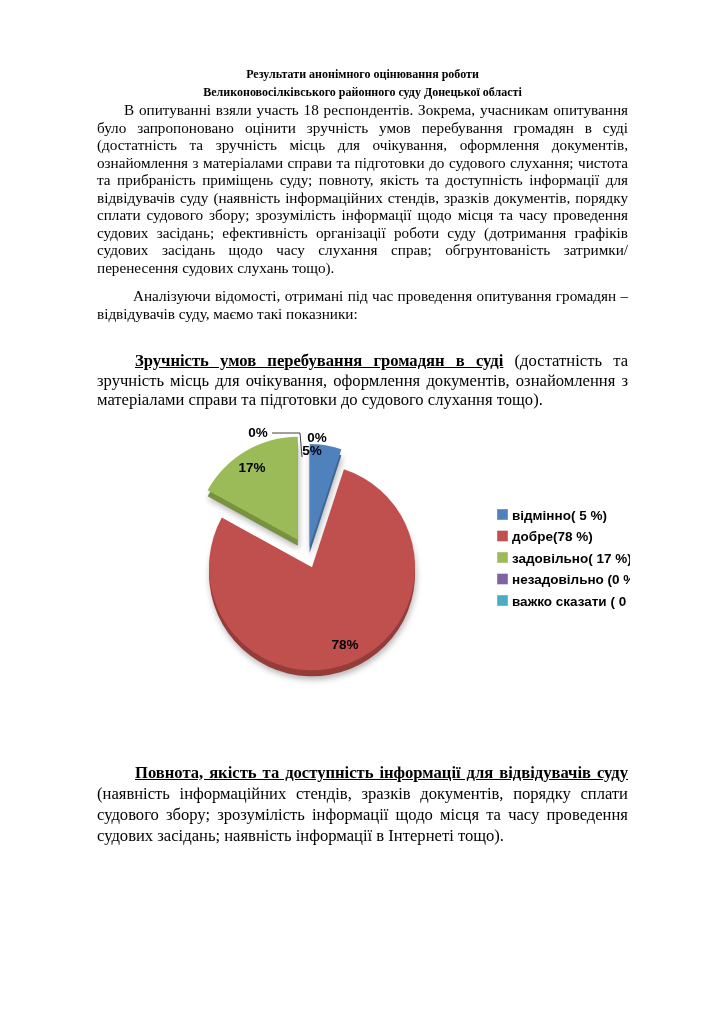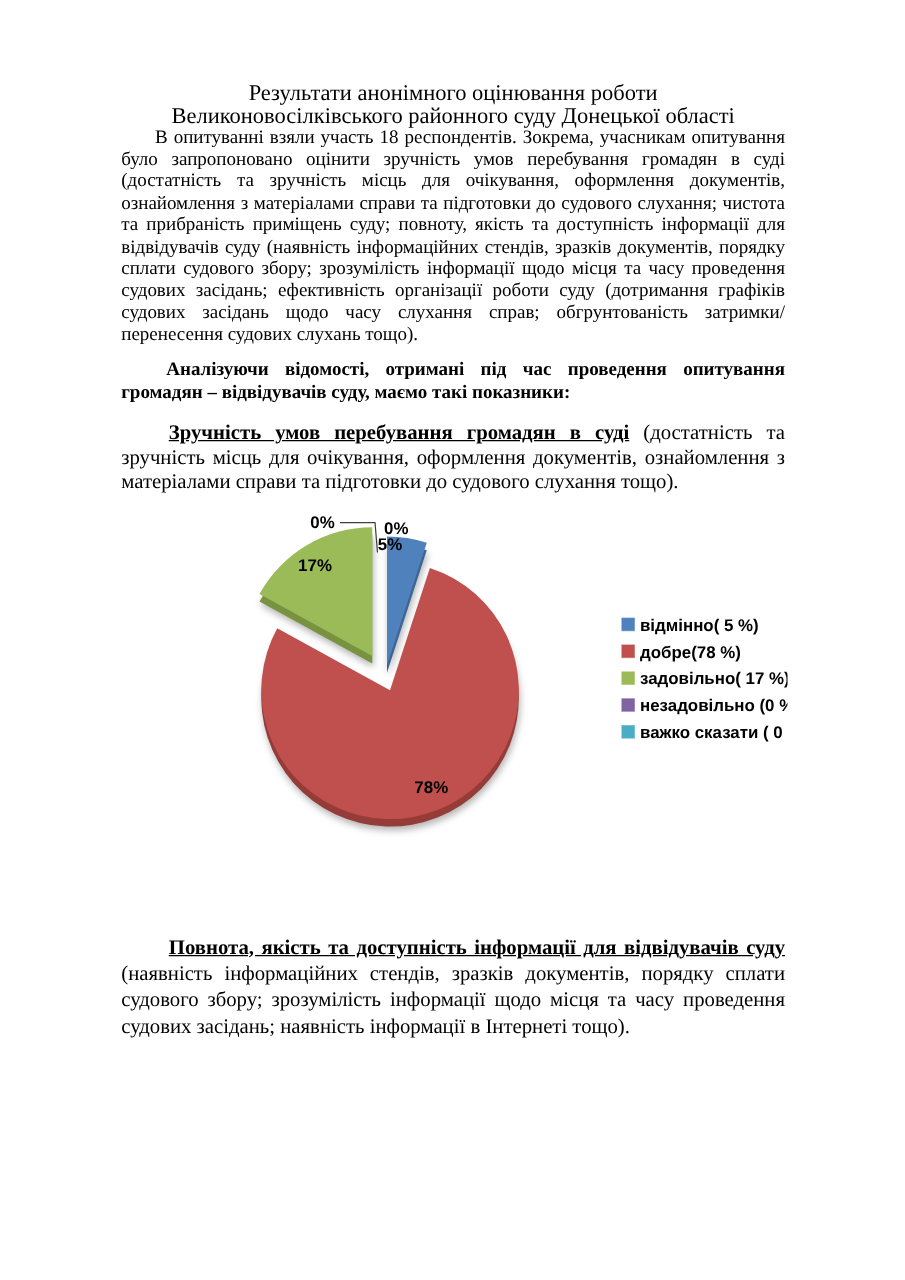--- a/index.html
+++ b/index.html
@@ -9,7 +9,7 @@
   }
   .page{position:absolute;inset:0;background:#fff;}
   .doc{position:absolute;left:97px;top:66px;width:531px;}
-  .title{text-align:center;font-weight:normal;font-size:18px;line-height:17.5px;}
+  .title{text-align:center;font-weight:bold;font-size:12px;line-height:17.5px;}
   p{margin:0;}
   p.body{font-size:15.2px;line-height:17.5px;text-align:justify;text-indent:27px;}
   p.analysis{margin-top:11px;text-indent:36px;font-weight:bold;}

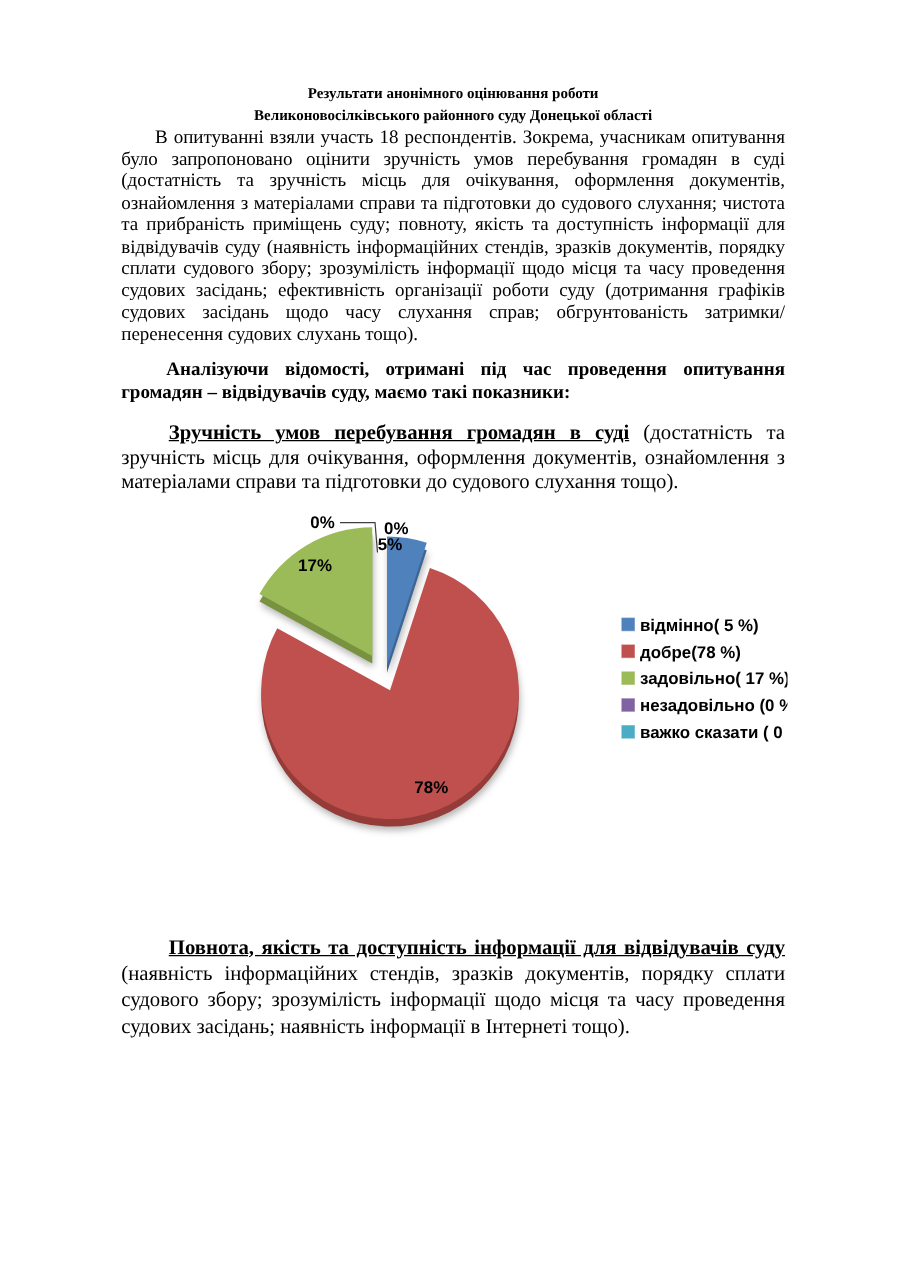--- a/index.html
+++ b/index.html
@@ -12,7 +12,7 @@
   .title{text-align:center;font-weight:bold;font-size:12px;line-height:17.5px;}
   p{margin:0;}
   p.body{font-size:15.2px;line-height:17.5px;text-align:justify;text-indent:27px;}
-  p.analysis{margin-top:11px;text-indent:36px;font-weight:bold;}
+  p.analysis{margin-top:11px;text-indent:36px;}
   p.heading{margin-top:14px;font-size:16.6px;line-height:19.5px;text-align:justify;text-indent:38px;}
   p.section2{margin-top:36px;line-height:21px;}
   .emph{font-weight:bold;text-decoration:underline;}

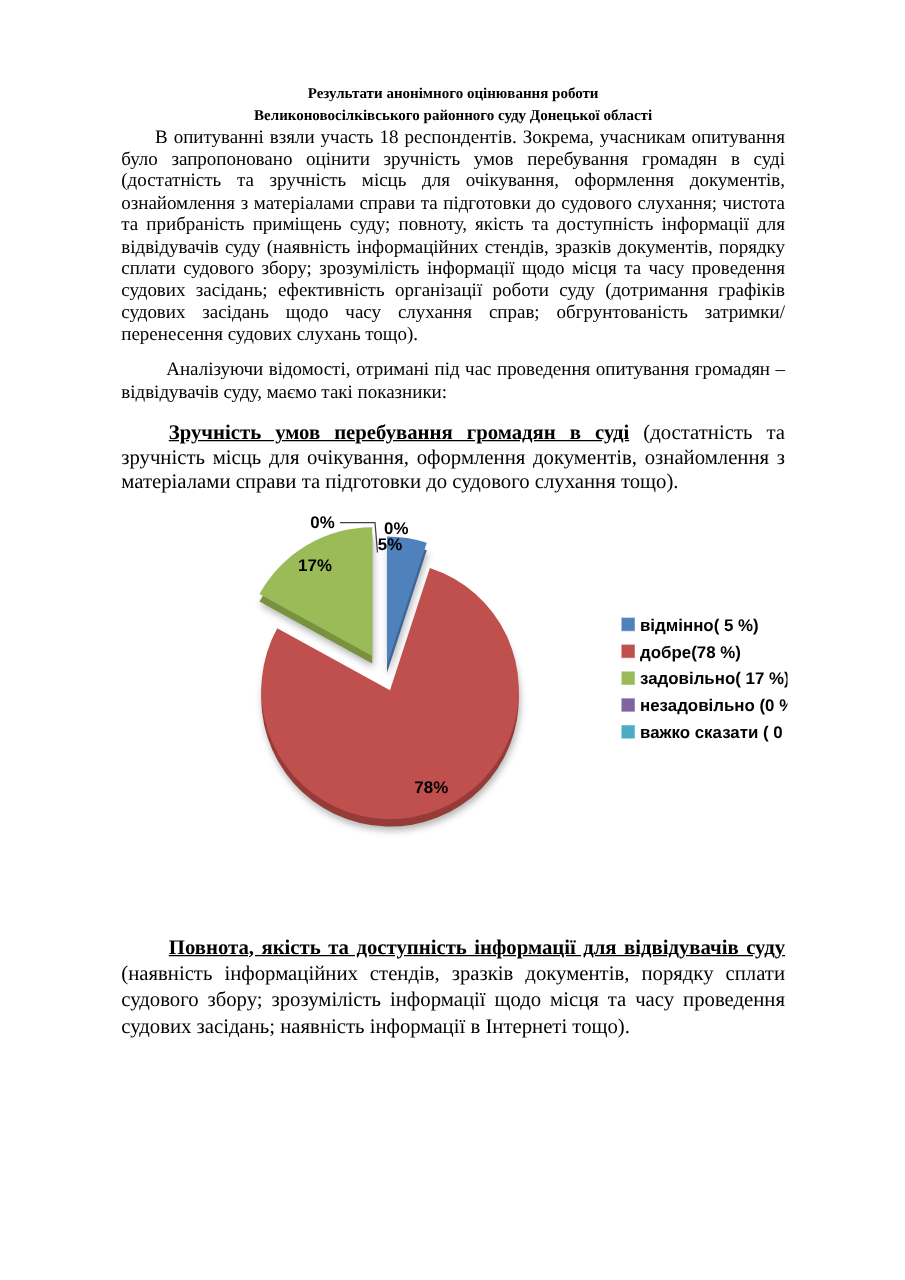--- a/index.html
+++ b/index.html
@@ -13,7 +13,7 @@
   p{margin:0;}
   p.body{font-size:15.2px;line-height:17.5px;text-align:justify;text-indent:27px;}
   p.analysis{margin-top:11px;text-indent:36px;}
-  p.heading{margin-top:14px;font-size:16.6px;line-height:19.5px;text-align:justify;text-indent:38px;}
+  p.heading{margin-top:29px;font-size:16.6px;line-height:19.5px;text-align:justify;text-indent:38px;}
   p.section2{margin-top:36px;line-height:21px;}
   .emph{font-weight:bold;text-decoration:underline;}
   figure.chart{margin:14px 0 0 -7px;padding:0;width:540px;height:302px;}

